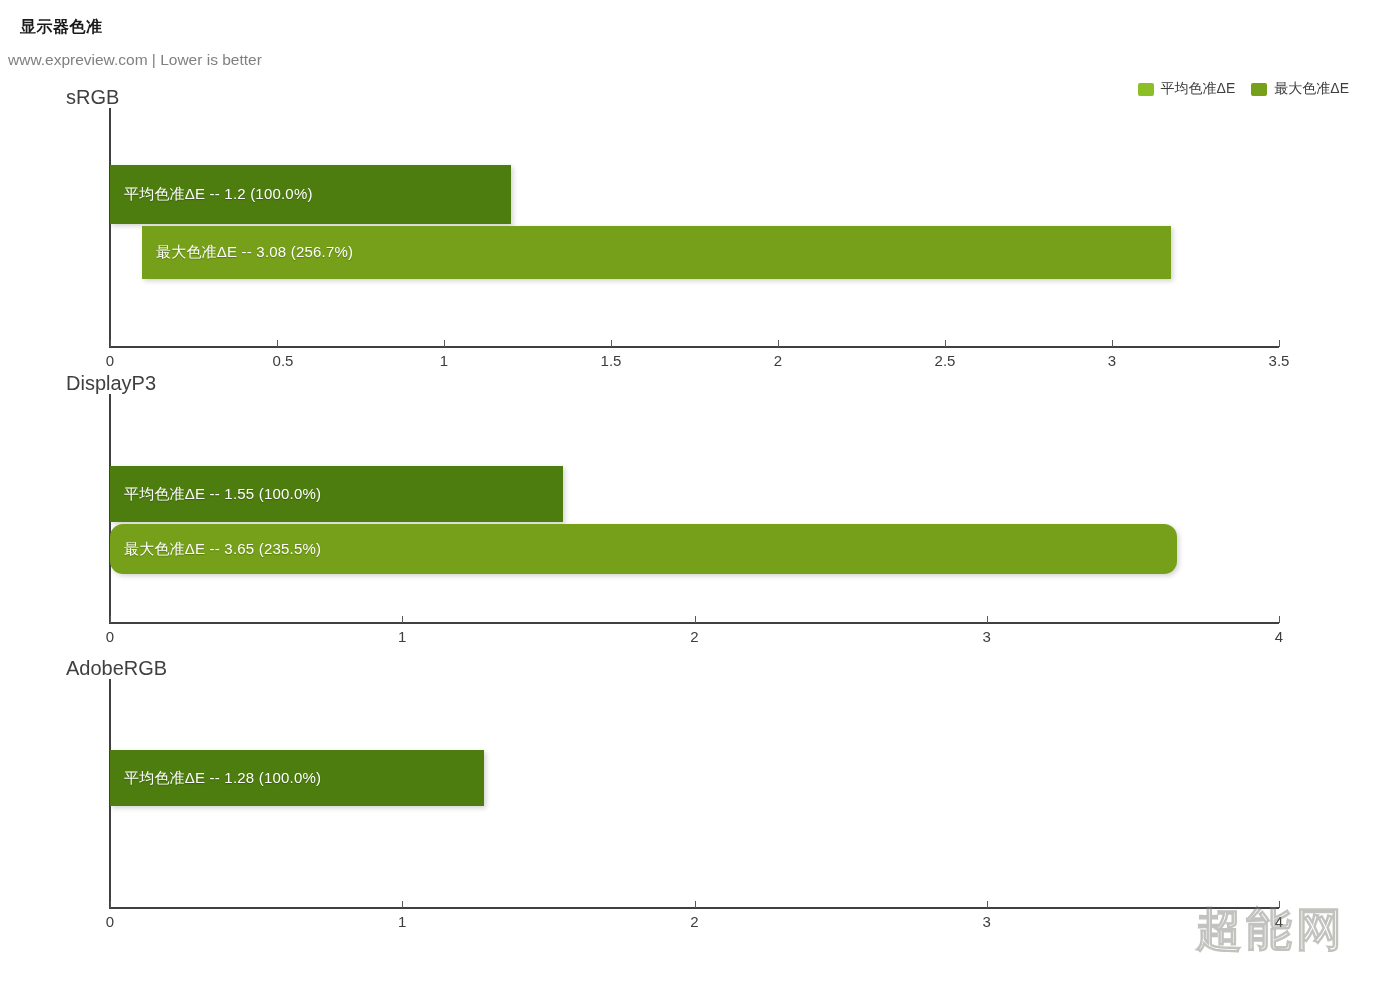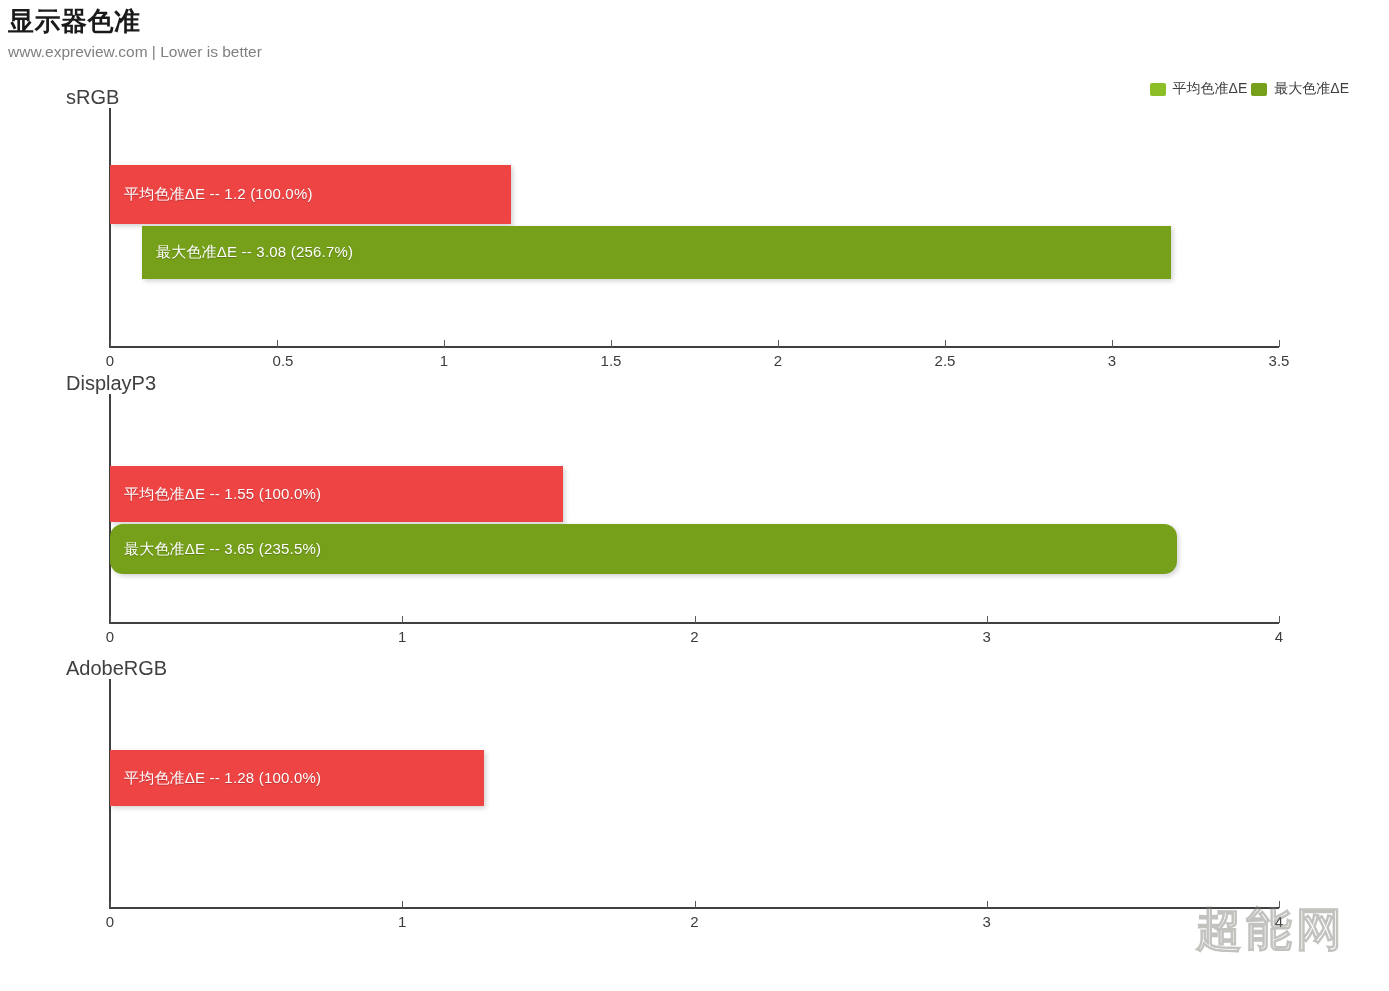--- a/index.html
+++ b/index.html
@@ -24,12 +24,12 @@
     width: 800px;
   }
   #chart-title {
-    font-size: 26px;
+    font-size: 16px;
     font-weight: bold;
     color: #1a1a1a;
     letter-spacing: 0.5px;
     line-height: 1.35;
-    margin: 0;
+    margin: 12px;
   }
   #chart-subtitle {
     font-size: 15.5px;

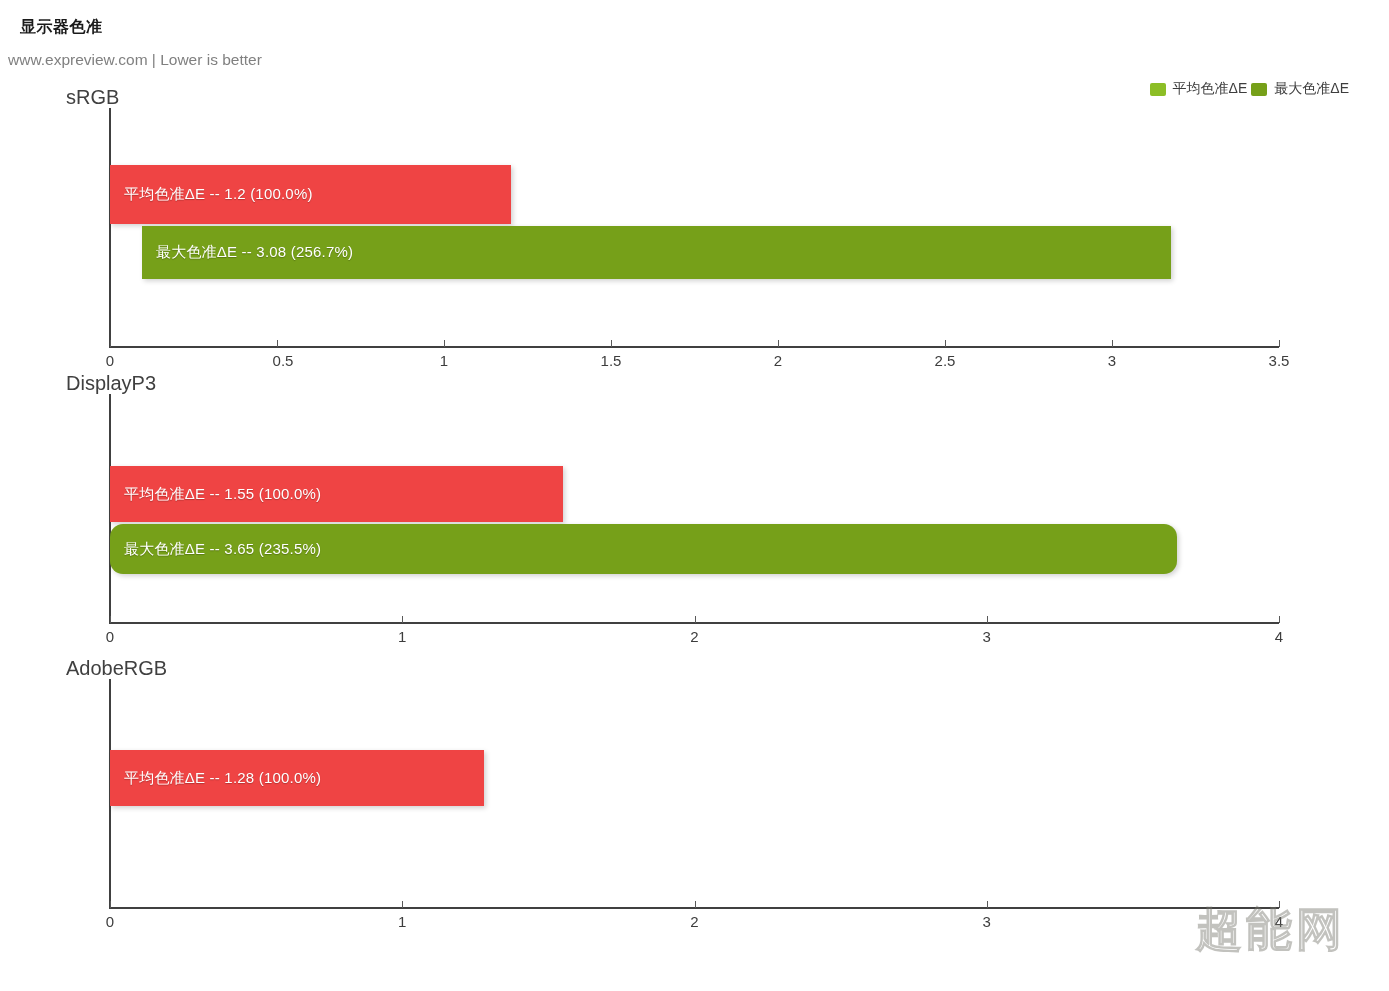--- a/index.html
+++ b/index.html
@@ -46,7 +46,7 @@
     top: 80px;
     display: flex;
     align-items: center;
-    gap: 4px;
+    gap: 16px;
     font-size: 14px;
     color: #404040;
   }

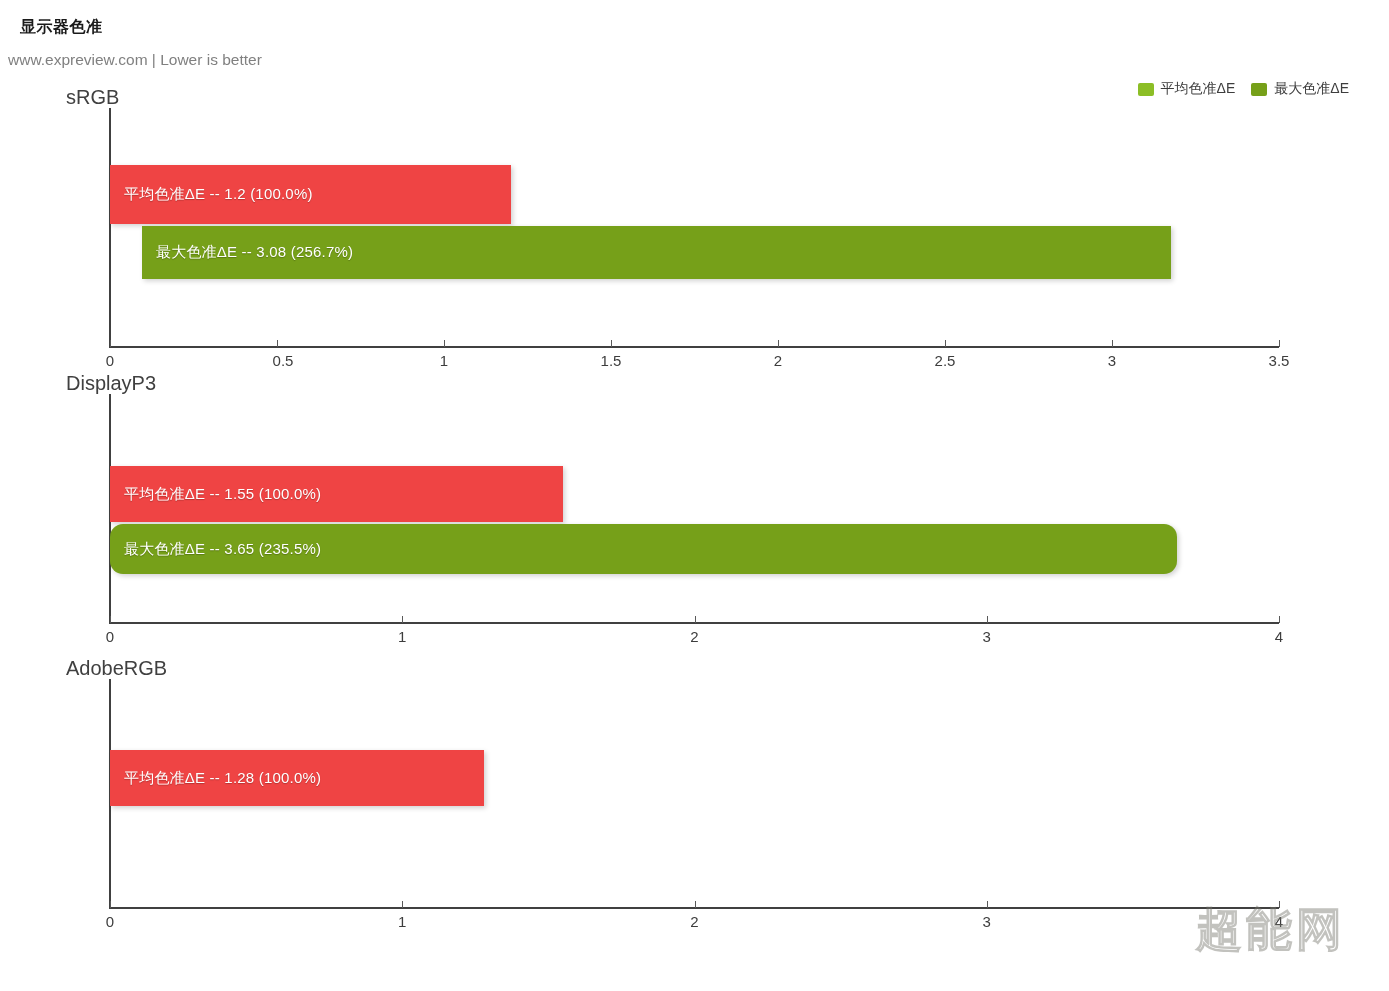--- a/index.html
+++ b/index.html
@@ -122,7 +122,7 @@
     display: flex;
     align-items: center;
   }
-  .bar.avg  { background: #ef4444; }
+  .bar.avg  { background: #4d7c0f; }
   .bar.max  { background: #76A019; }
   .bar-label {
     color: #ffffff;

